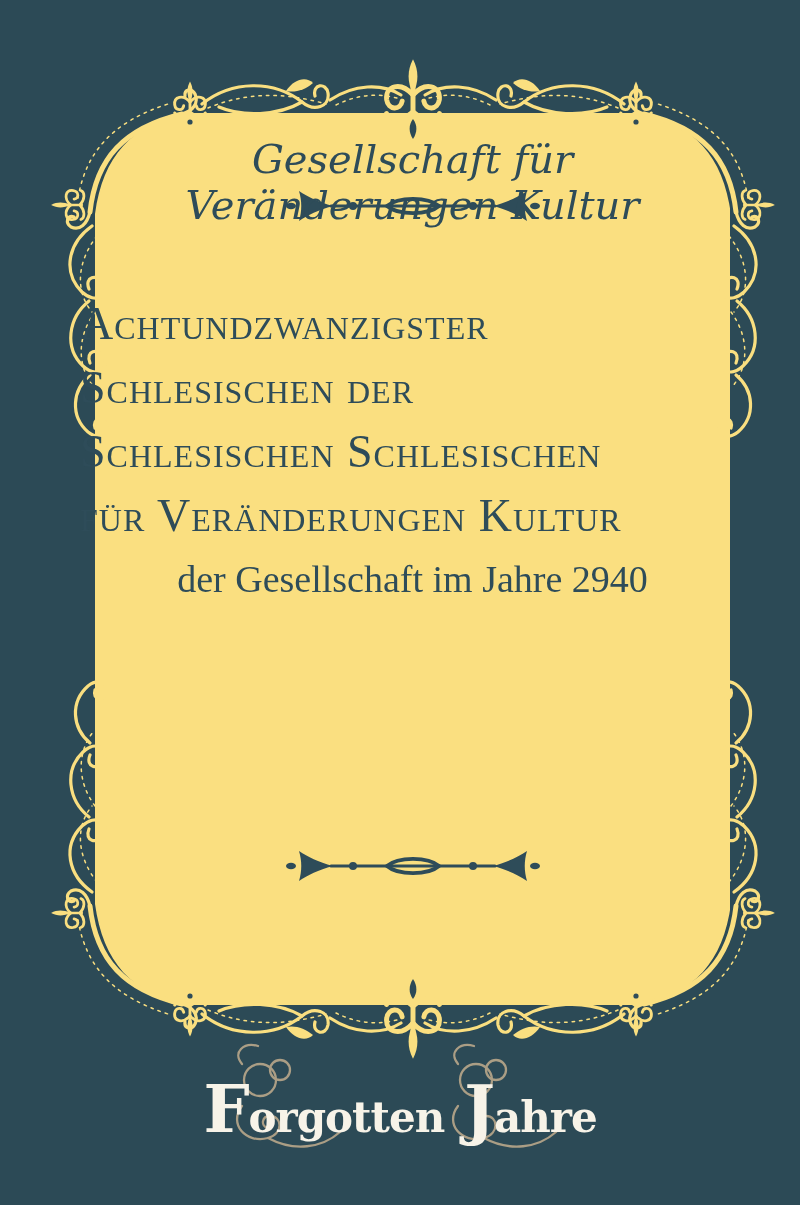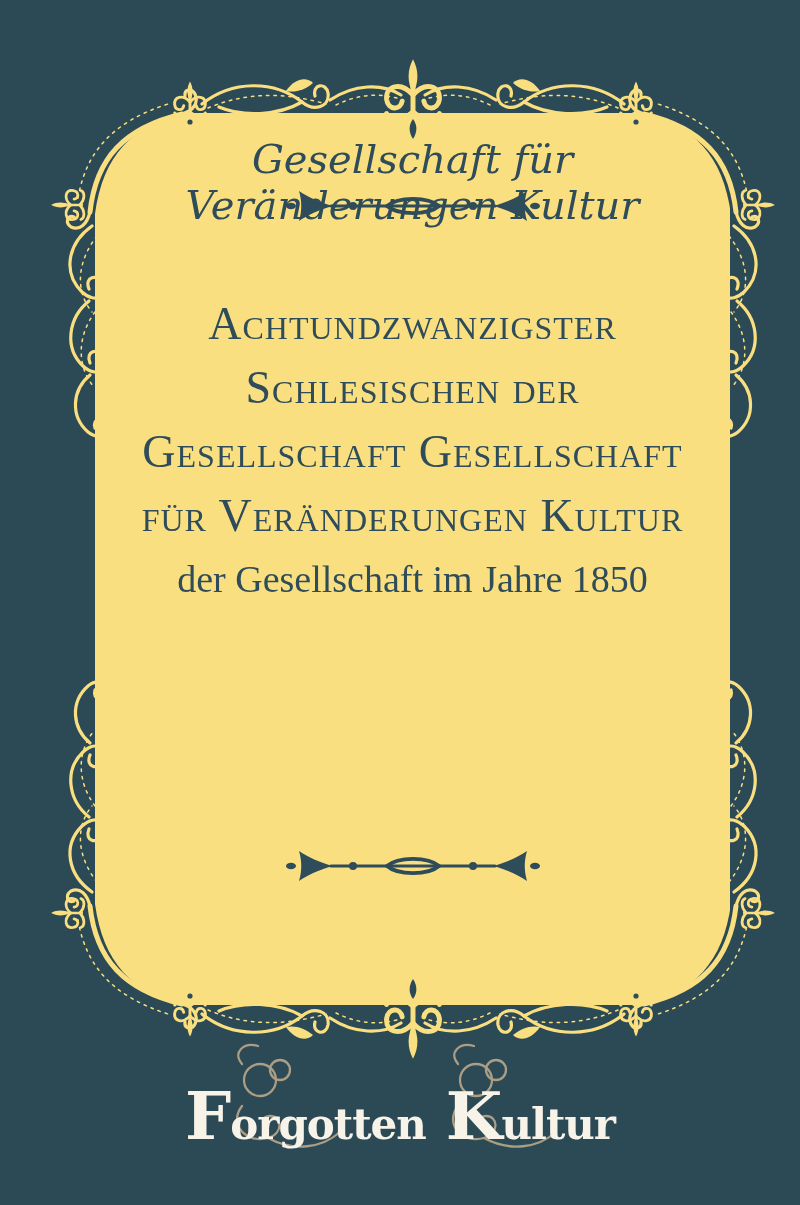--- a/index.html
+++ b/index.html
@@ -22,7 +22,7 @@
   
   .author{position:absolute;left:95px;width:635px;top:136px;text-align:center;
     font:italic 40px "DejaVu Serif",serif;color:var(--ink);}
-  .titleblock{position:absolute;left:80px;width:665px;top:292px;text-align:center;color:var(--ink);
+  .titleblock{position:absolute;left:80px;width:665px;top:292px;text-align:left;color:var(--ink);
     font-family:"Liberation Serif",serif;font-variant:small-caps;font-size:46px;line-height:64px;letter-spacing:1px;}
   .subblock{position:absolute;left:80px;width:665px;top:556px;text-align:center;color:var(--ink);
     font-family:"Liberation Serif",serif;font-size:38px;line-height:47px;}

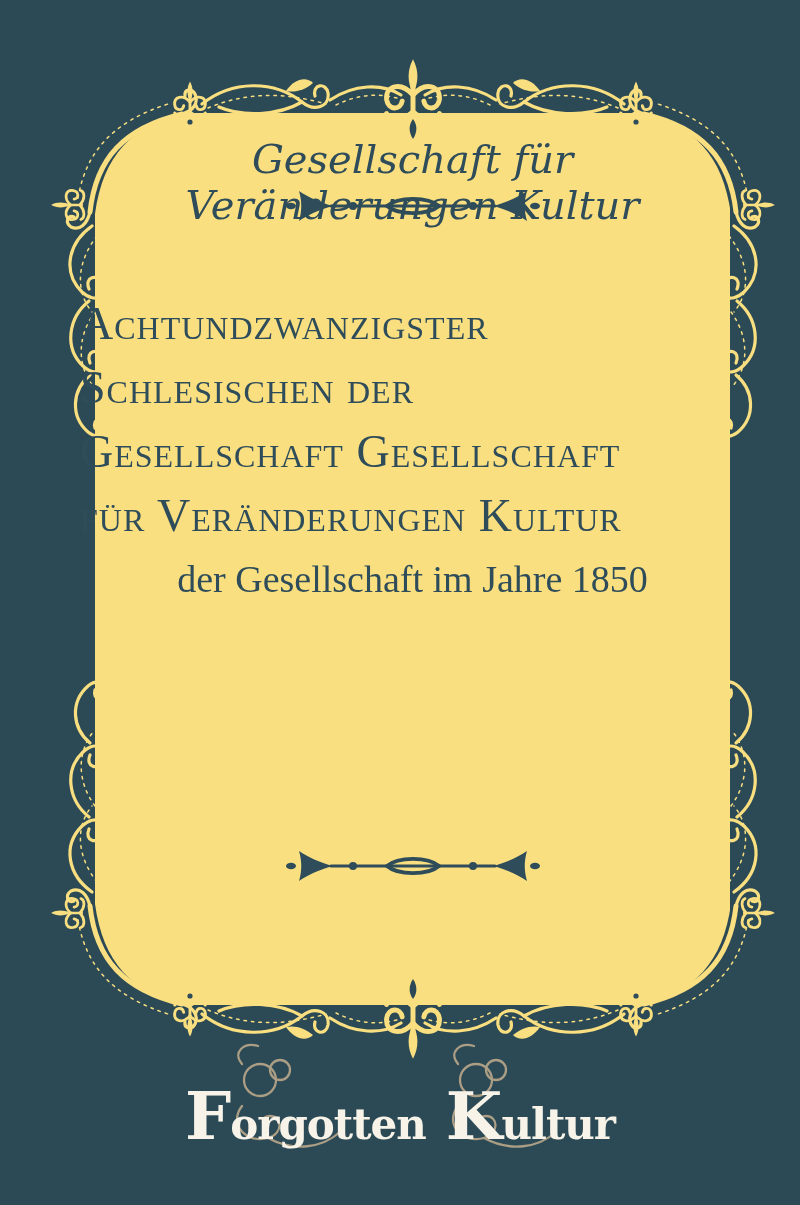--- a/index.html
+++ b/index.html
@@ -119,7 +119,7 @@
   <div class="titleblock">
     <div>Achtundzwanzigster</div>
     <div>Schlesischen der</div>
-    <div>Gesellschaft Gesellschaft</div>
+    <div>Schlesischen Schlesischen</div>
     <div>für Veränderungen Kultur</div>
   </div>
 

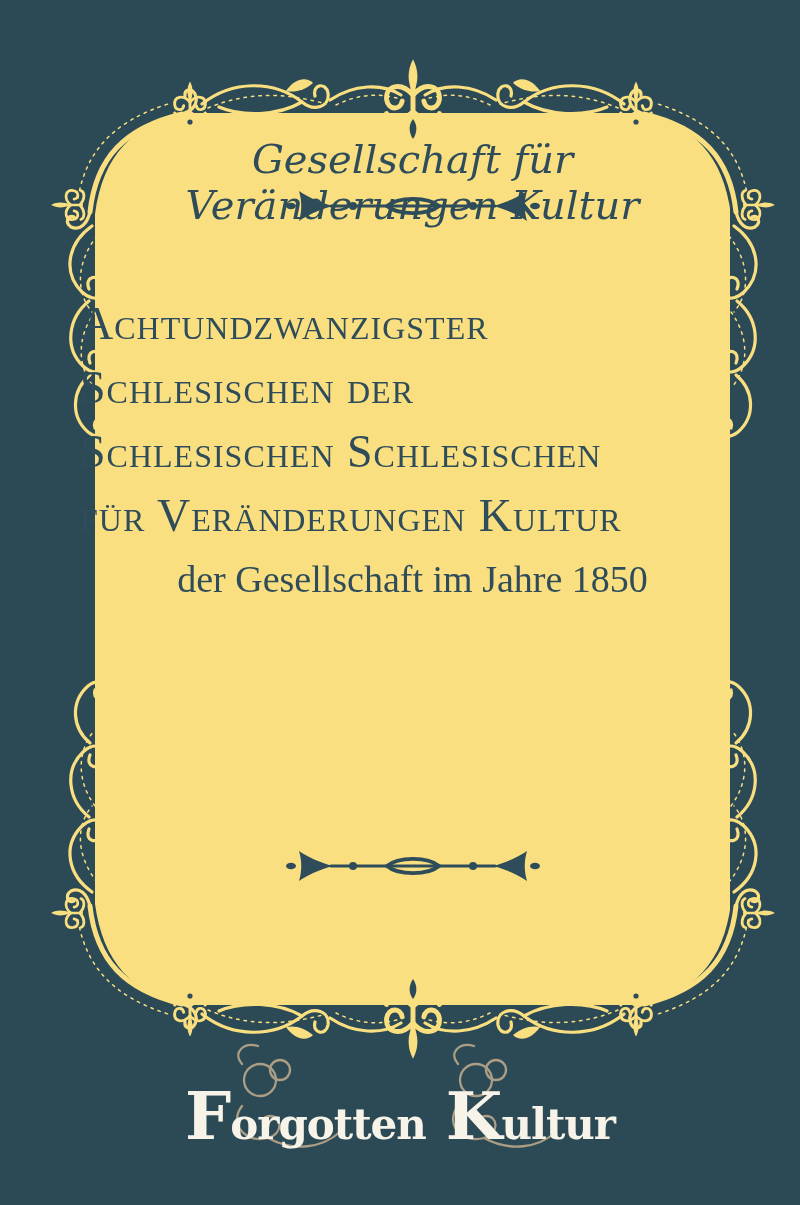--- a/index.html
+++ b/index.html
@@ -124,7 +124,7 @@
   </div>
 
   <div class="subblock">
-    <div>der Gesellschaft im Jahre 1850</div>
+    <div>der Gesellschaft im Jahre 2940</div>
   </div>
 
   <div class="logo">

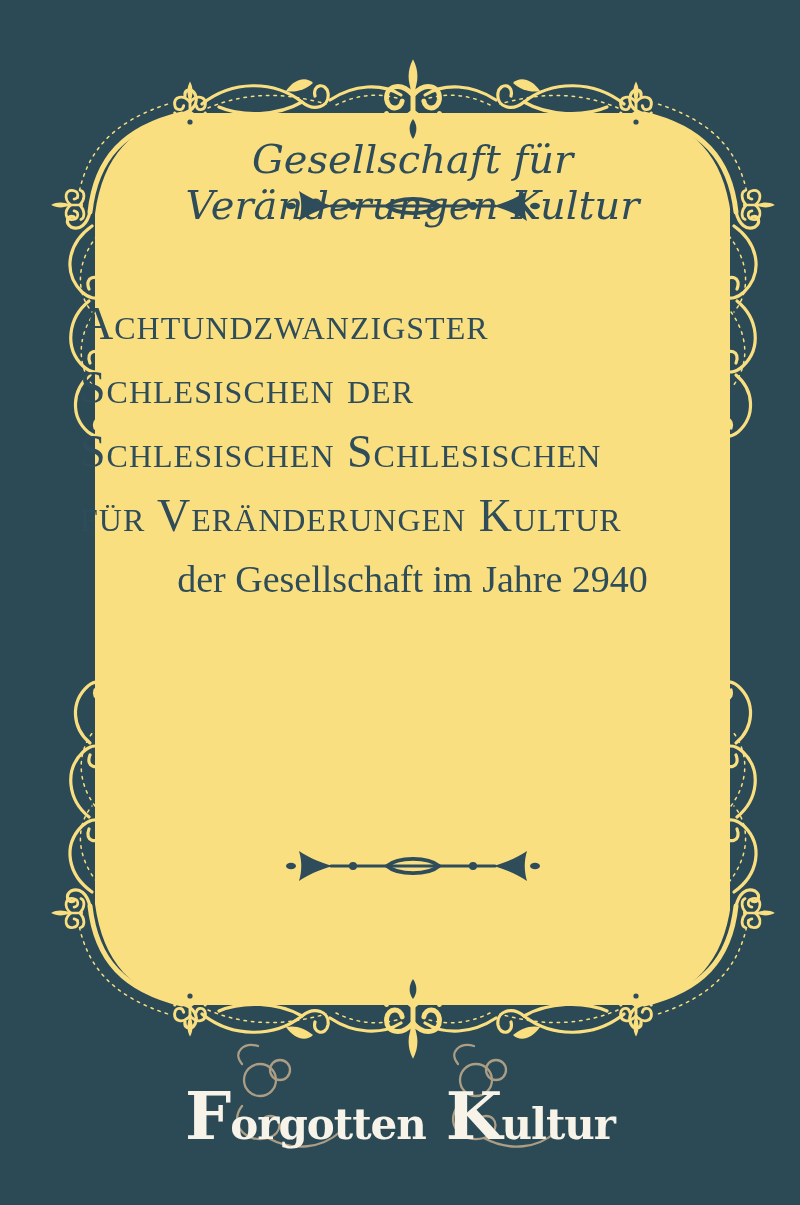--- a/index.html
+++ b/index.html
@@ -28,7 +28,7 @@
     font-family:"Liberation Serif",serif;font-size:38px;line-height:47px;}
   .logo{position:absolute;left:0;top:1062px;width:800px;text-align:center;color:var(--cream);
     font-family:"DejaVu Serif",serif;font-weight:bold;font-size:42px;letter-spacing:-1px;}
-  .logo .word{display:inline-block;margin:16px 10px;}
+  .logo .word{display:inline-block;margin:9px 10px;}
   .logo .word::first-letter{font-size:1.55em;}
 </style>
 </head>

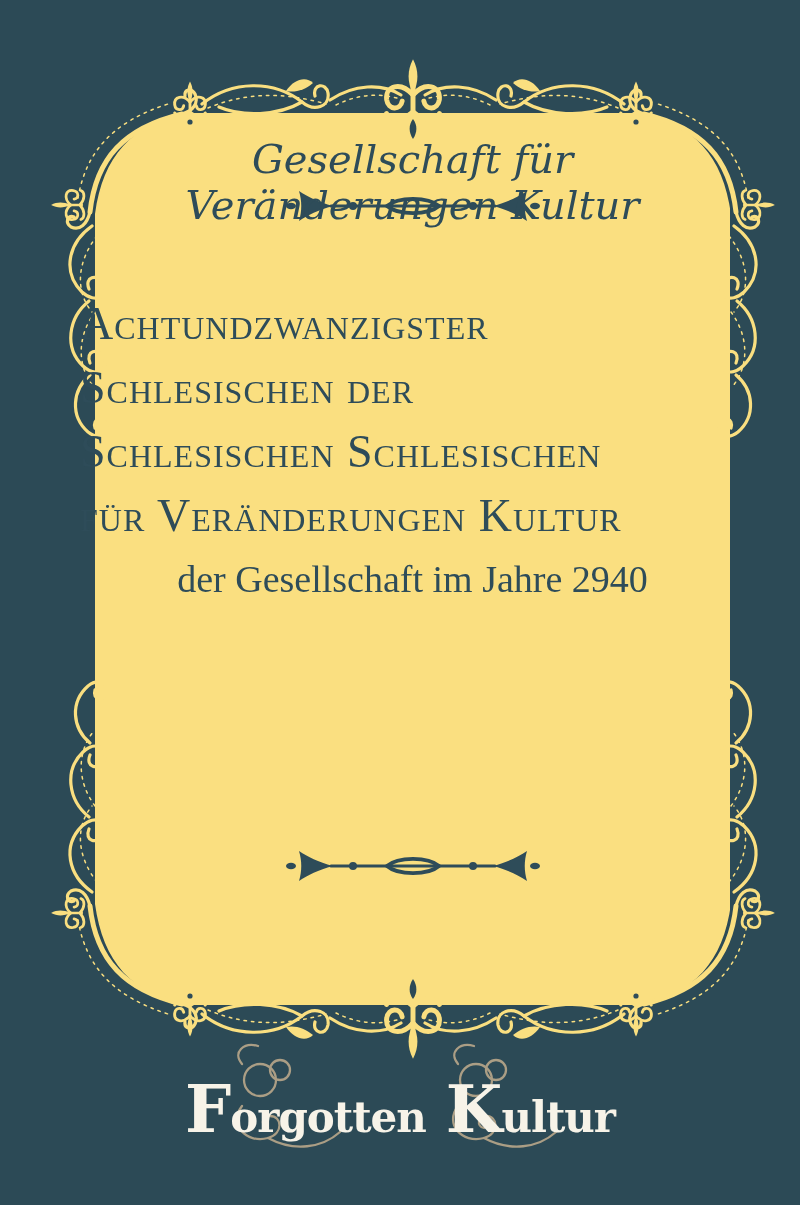--- a/index.html
+++ b/index.html
@@ -128,7 +128,7 @@
   </div>
 
   <div class="logo">
-    <span class="word">Forgotten</span><span class="word">Kultur</span>
+    <span class="word">Forgotten</span><span class="word">Jahre</span>
   </div>
 
 </div>

